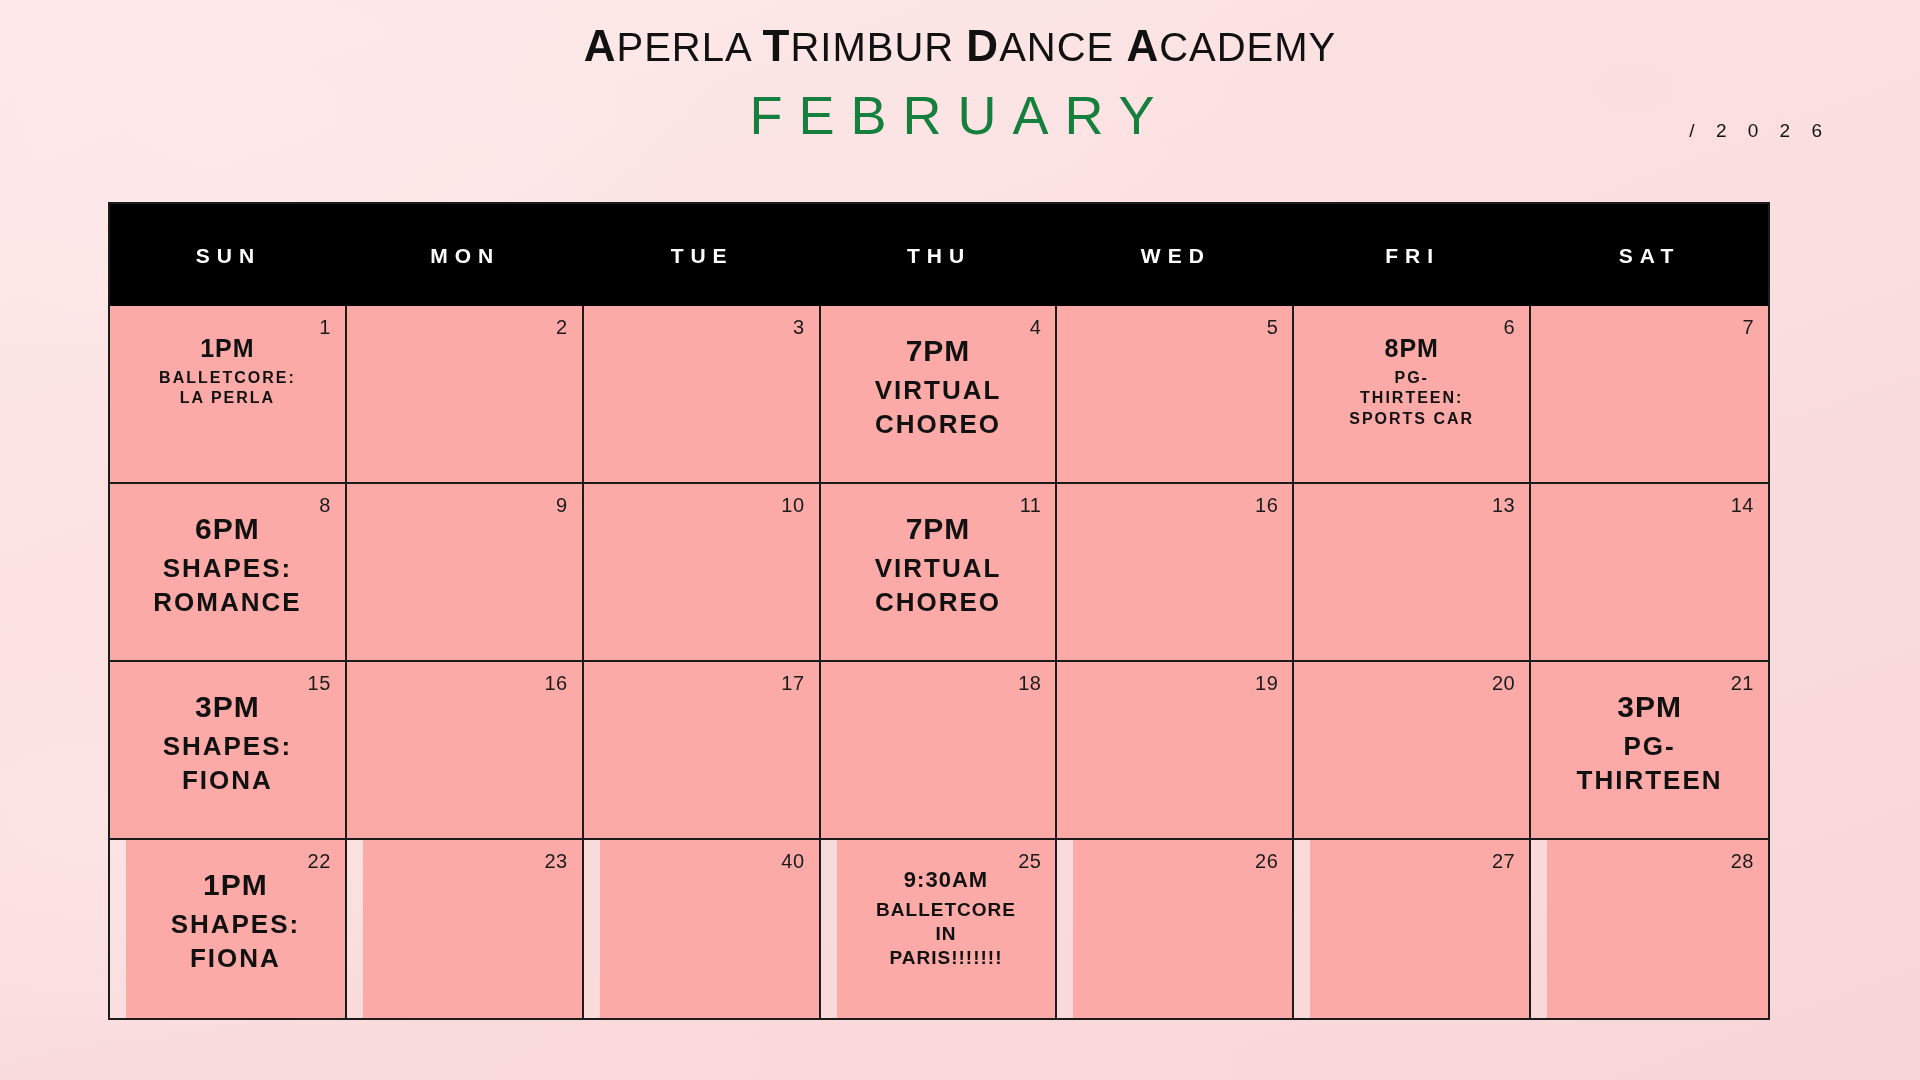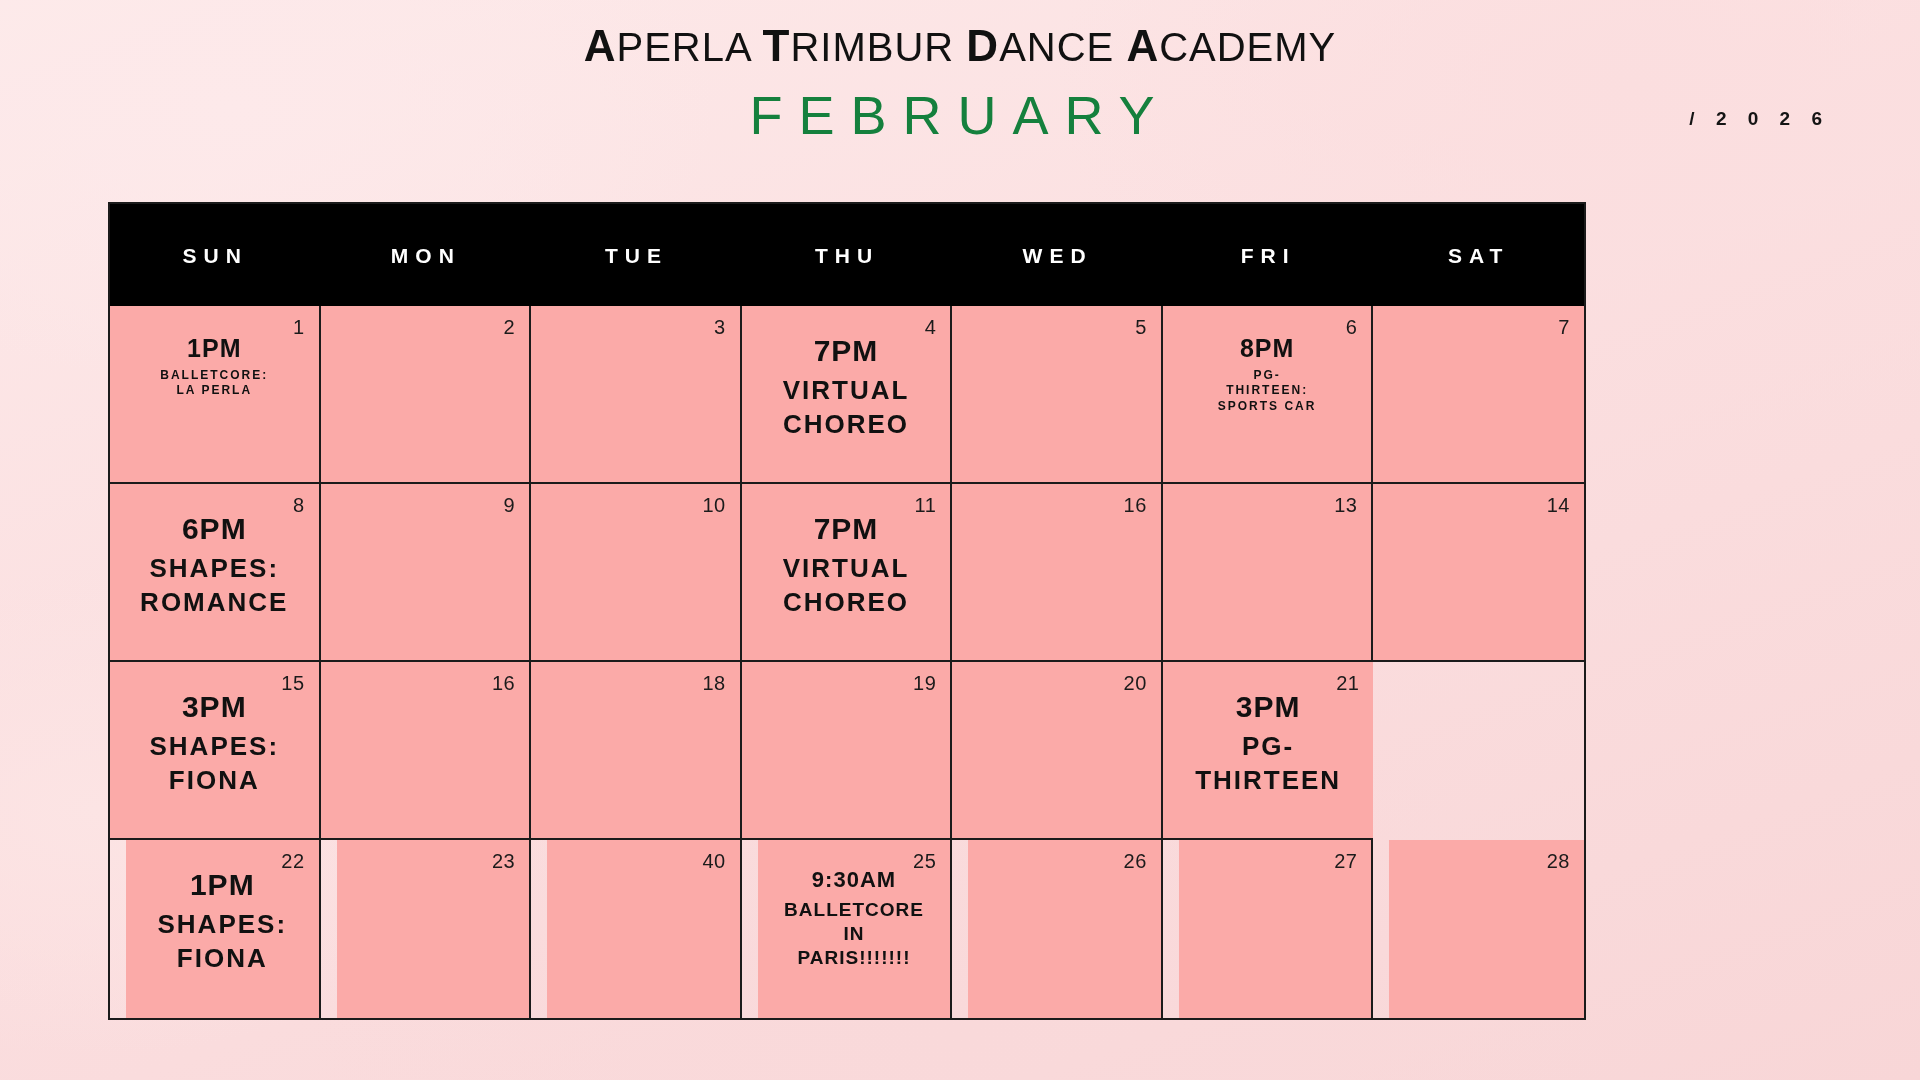--- a/index.html
+++ b/index.html
@@ -62,11 +62,11 @@
   .year {
     position: absolute;
     right: 90px;
-    top: 108px;
+    top: 120px;
     font-size: 19px;
     letter-spacing: 8px;
     color: #141414;
-    font-weight: 700;
+    font-weight: 400;
   }
 
   

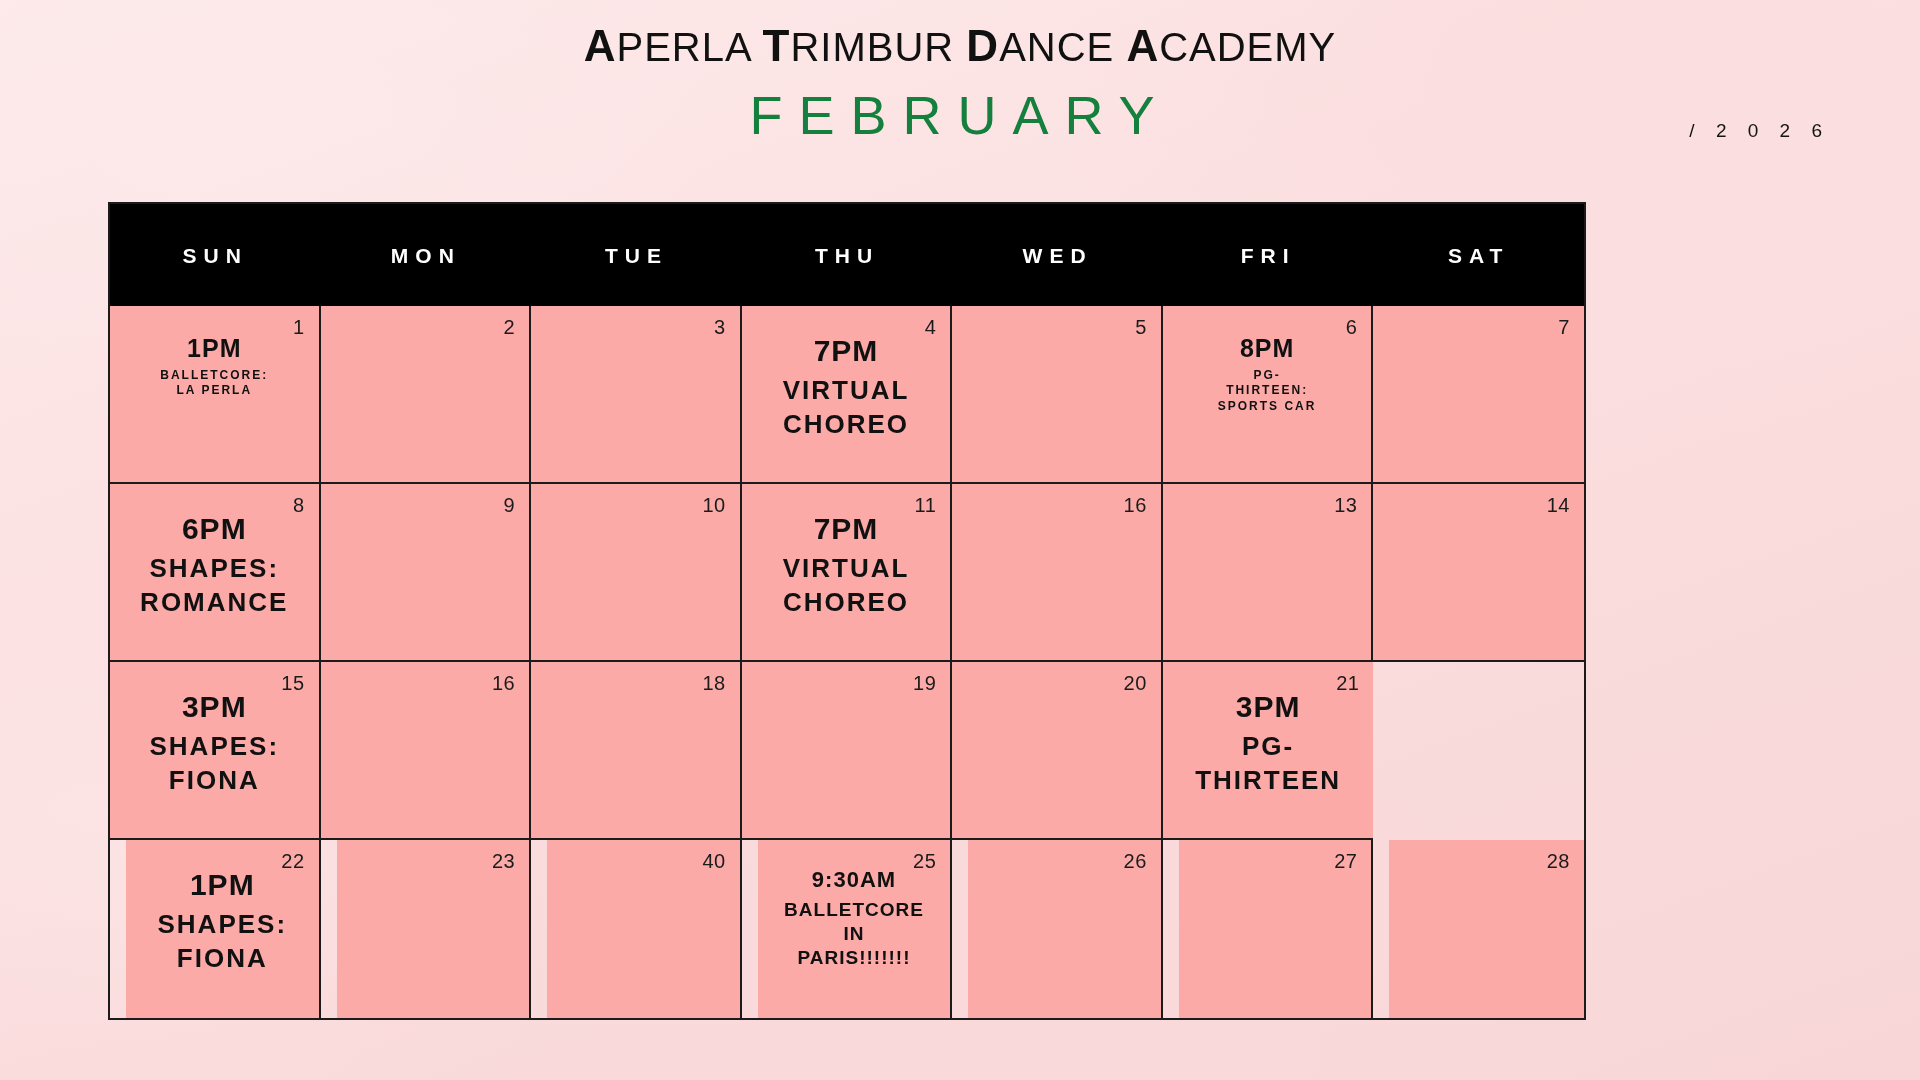--- a/index.html
+++ b/index.html
@@ -74,7 +74,7 @@
     position: absolute;
     left: 108px;
     top: 202px;
-    width: 1478px;
+    width: 1662px;
     border: 2px solid #1b1b1b;
     box-sizing: border-box;
   }

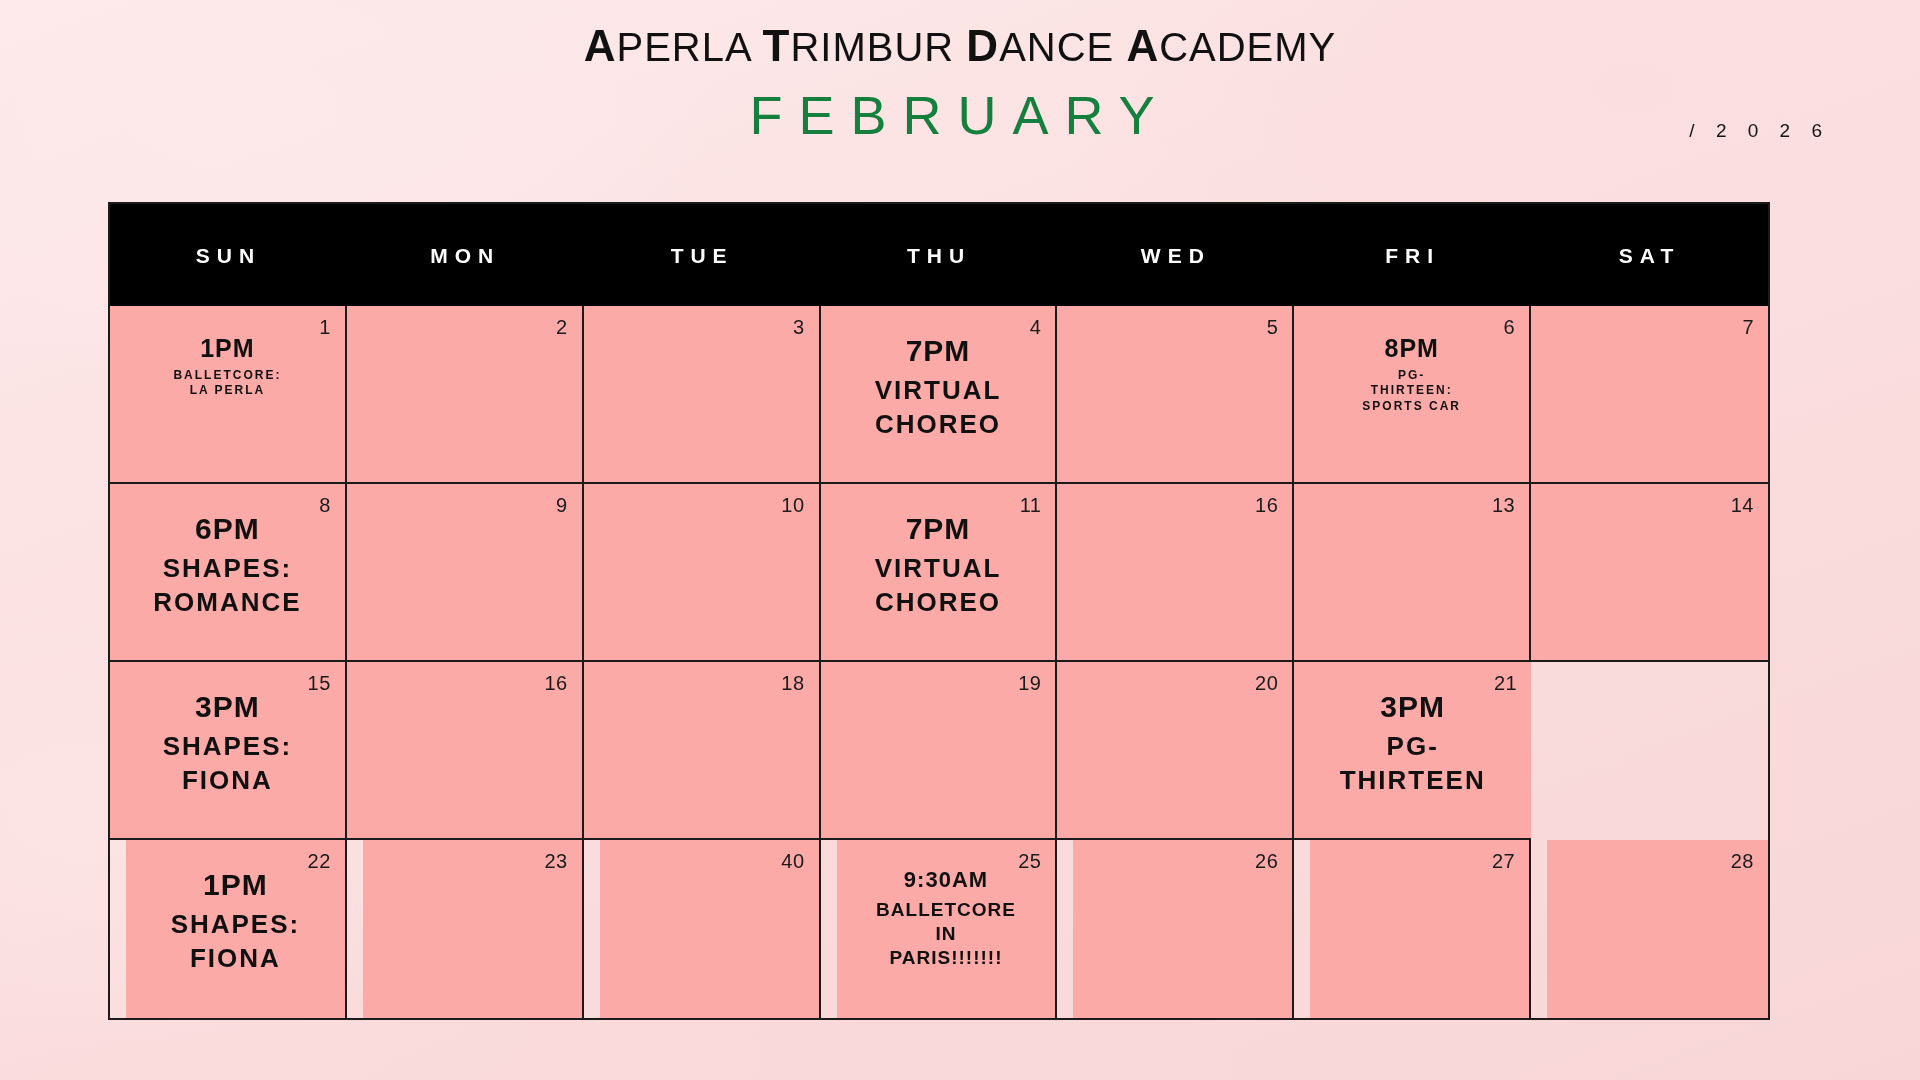--- a/index.html
+++ b/index.html
@@ -142,7 +142,7 @@
     letter-spacing: 2px;
   }
   .event.small .time { font-size: 25px; }
-  .event.small .desc { font-size: 12px; }
+  .event.small .desc { font-size: 16px; }
   .event.tiny .time { font-size: 22px; letter-spacing: 1px; }
   .event.tiny .desc { font-size: 19px; letter-spacing: 1px; line-height: 1.25; }
 </style>

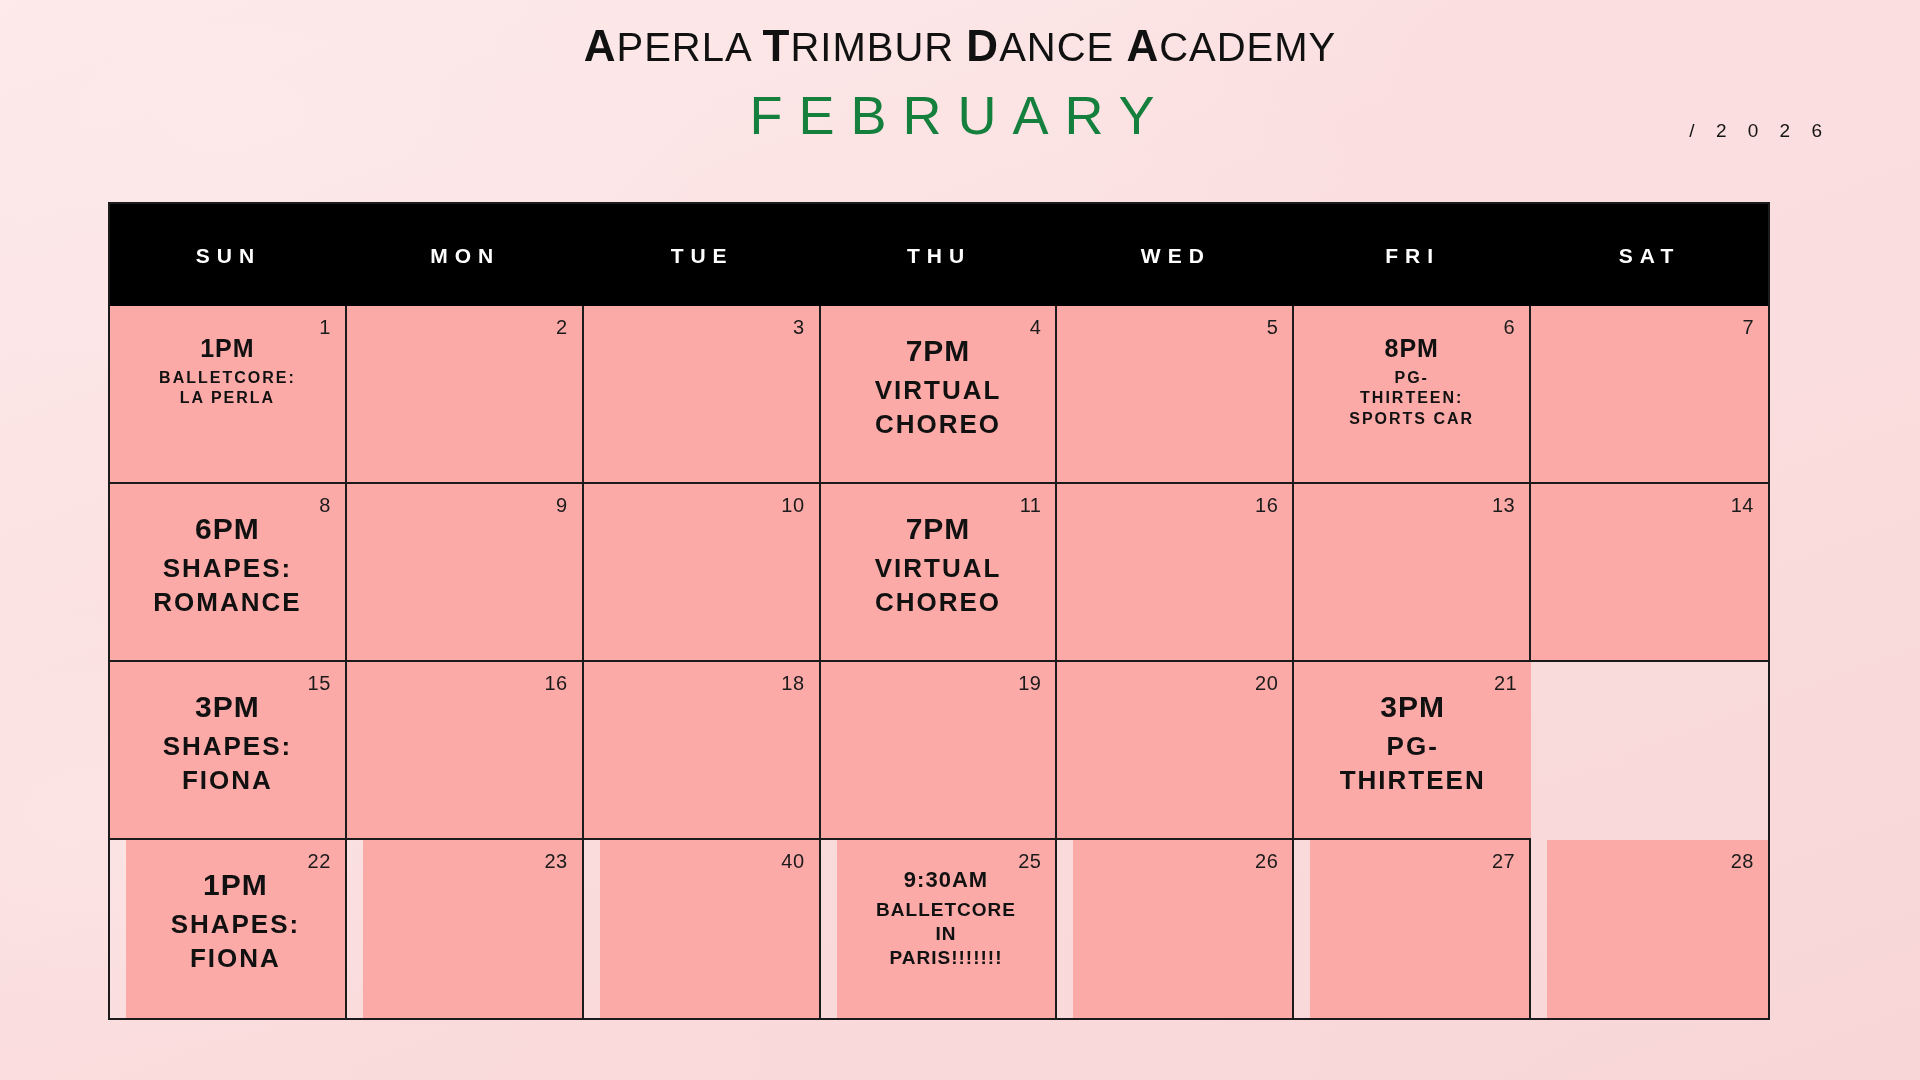--- a/index.html
+++ b/index.html
@@ -255,6 +255,9 @@
             <div class="daynum">16</div>
           </div>
           <div class="cell">
+            <div class="daynum">17</div>
+          </div>
+          <div class="cell">
             <div class="daynum">18</div>
           </div>
           <div class="cell">

